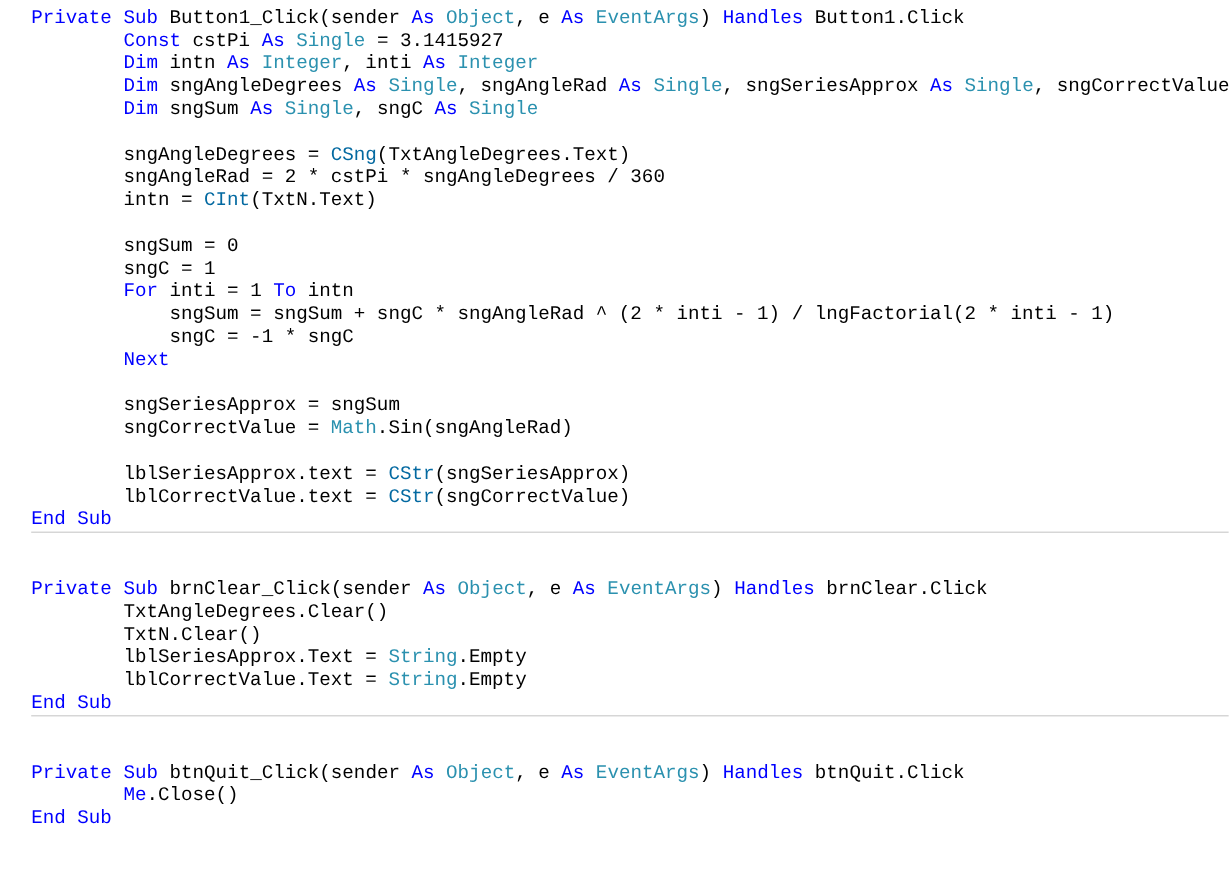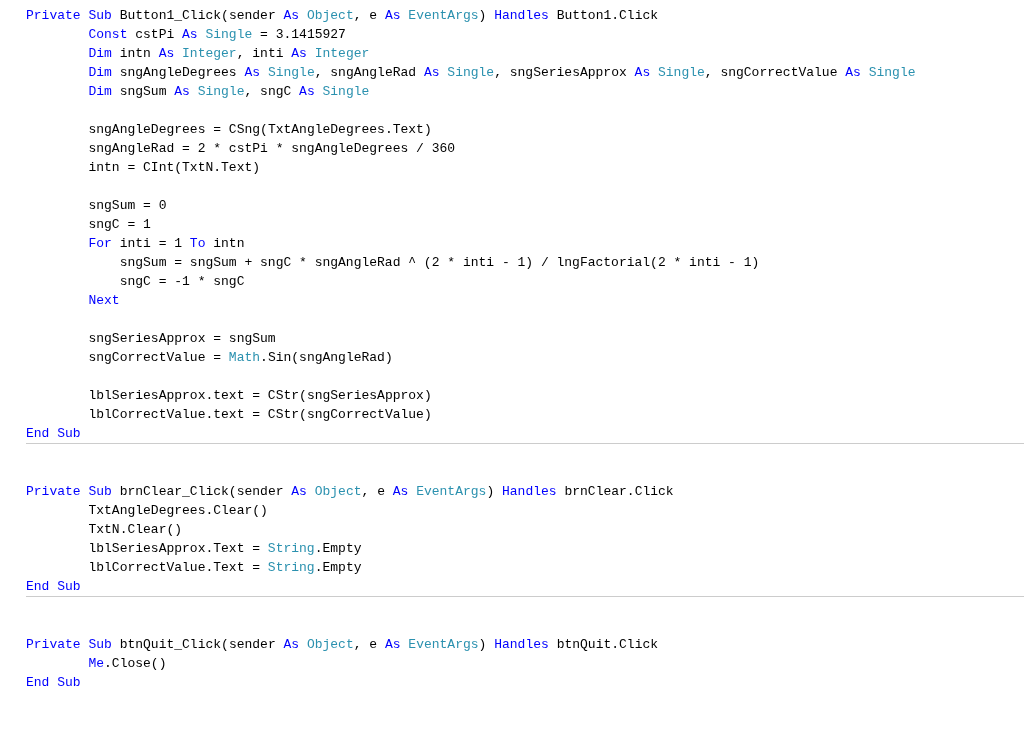--- a/index.html
+++ b/index.html
@@ -12,7 +12,7 @@
   }
   .code-area {
     font-family: Consolas, "Courier New", monospace;
-    font-size: 13px;
+    font-size: 16px;
     line-height: 19px;
     white-space: pre;
     padding: 6px 0 0 26px;

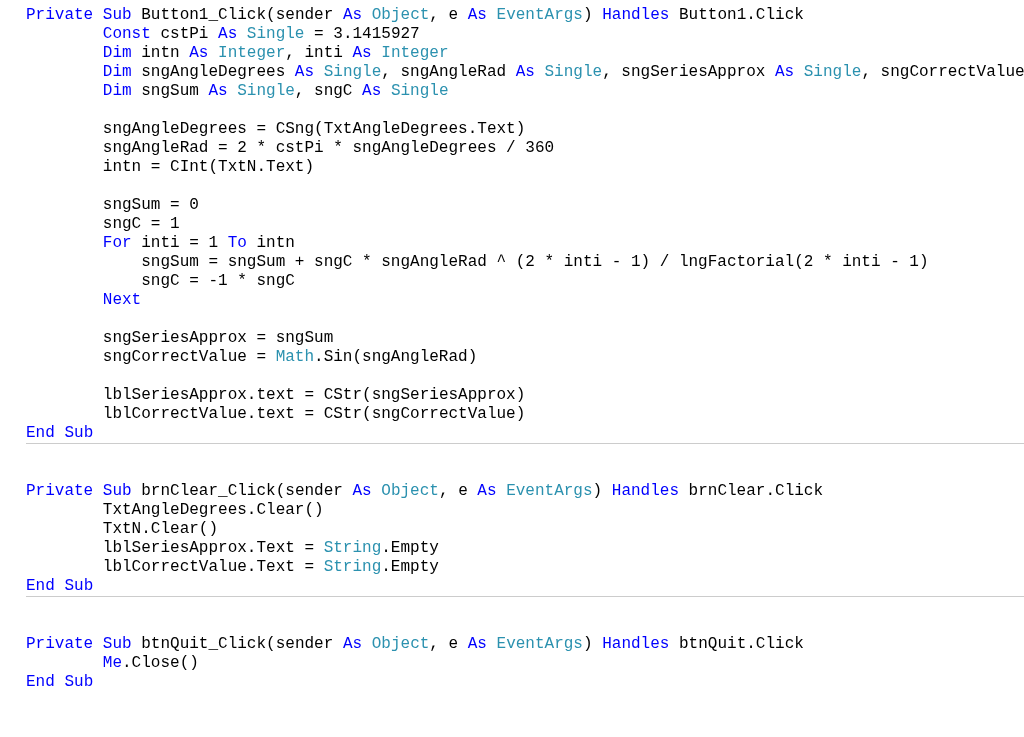--- a/index.html
+++ b/index.html
@@ -20,7 +20,7 @@
   }
   .kw  { color: #0000ff; }  
   .typ { color: #2b91af; }  
-  .fn  { color: #000000; margin-top: 44px; }  
+  .fn  { color: #0369a1; margin-top: 44px; }  
   .txt { color: #000000; }  
   .sep {
     border: none;

